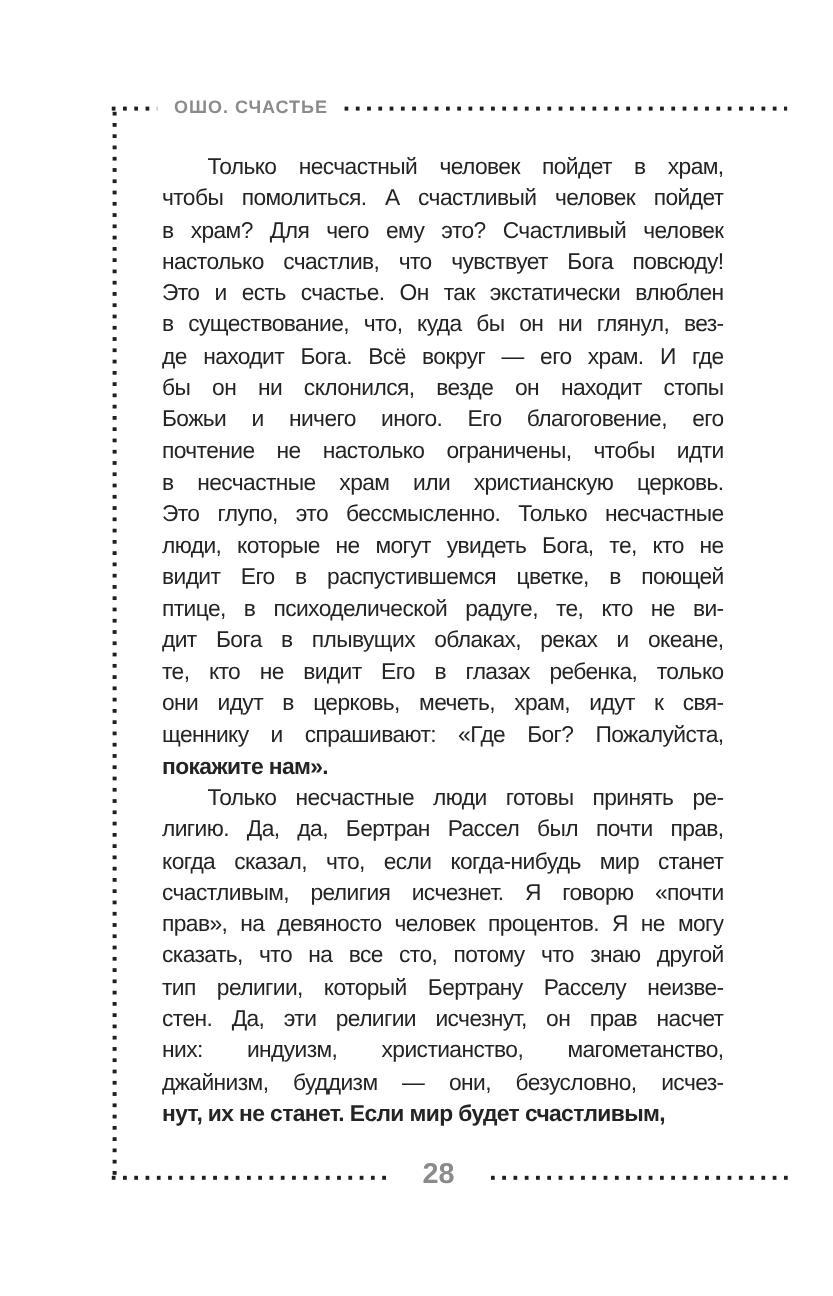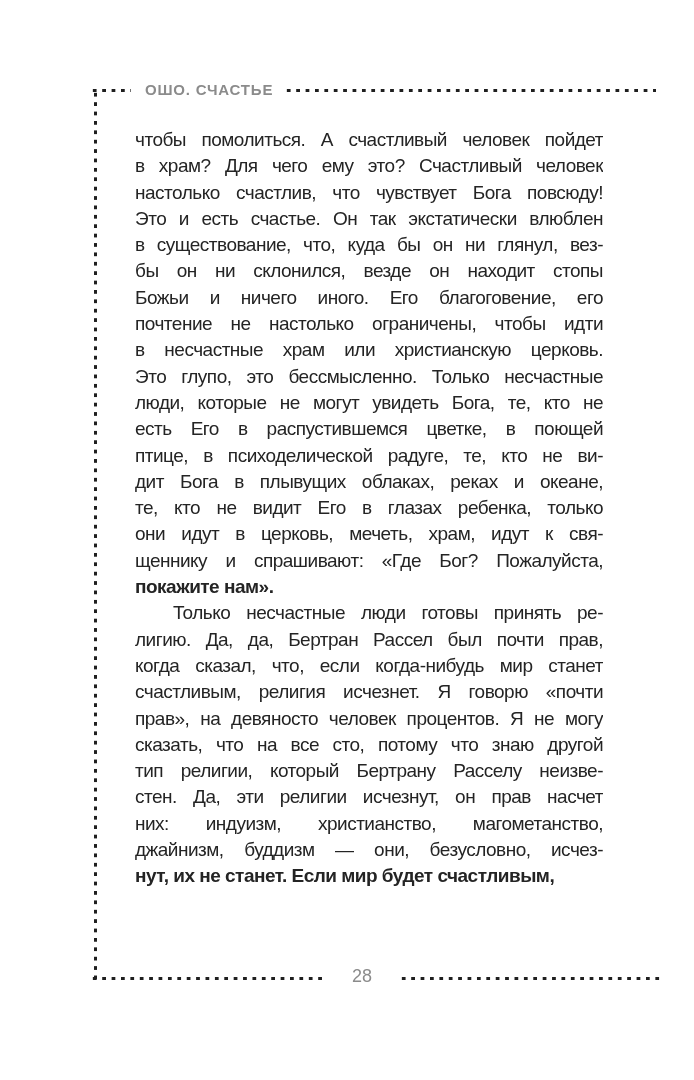--- a/index.html
+++ b/index.html
@@ -101,6 +101,7 @@
   <div class="v-dots"></div>
 
   <div class="body-text">
+      <div class="line first">Только несчастный человек пойдет в храм,</div>
       <div class="line">чтобы помолиться. А счастливый человек пойдет</div>
       <div class="line">в храм? Для чего ему это? Счастливый человек</div>
       <div class="line">настолько счастлив, что чувствует Бога повсюду!</div>

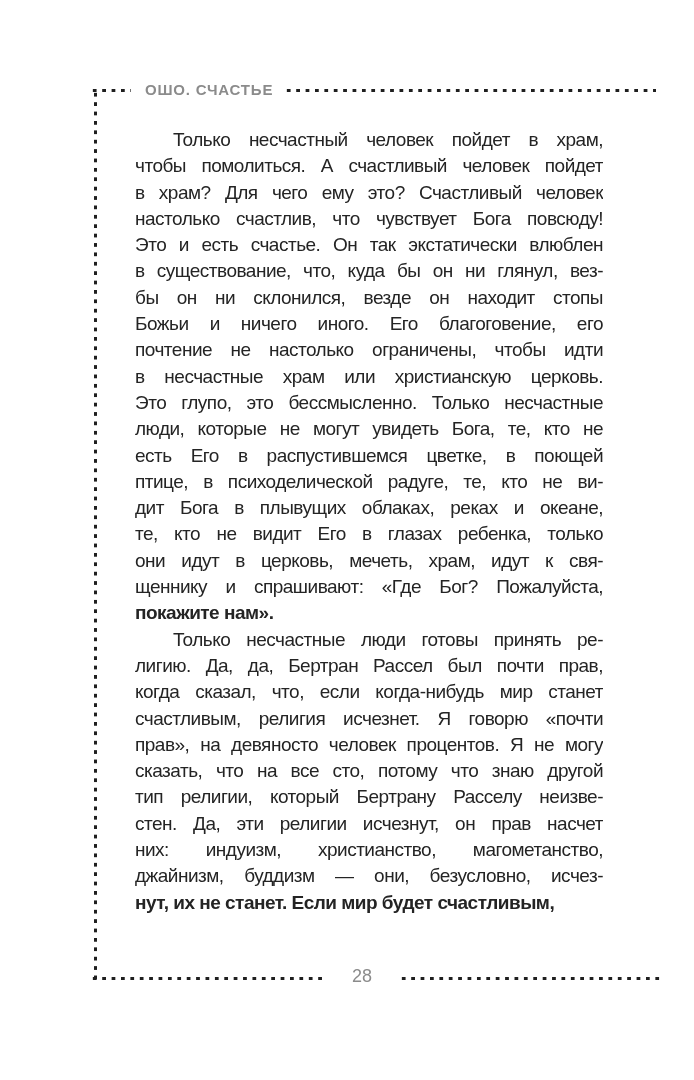--- a/index.html
+++ b/index.html
@@ -107,6 +107,7 @@
       <div class="line">настолько счастлив, что чувствует Бога повсюду!</div>
       <div class="line">Это и есть счастье. Он так экстатически влюблен</div>
       <div class="line">в существование, что, куда бы он ни глянул, вез-</div>
+      <div class="line">де находит Бога. Всё вокруг — его храм. И где</div>
       <div class="line">бы он ни склонился, везде он находит стопы</div>
       <div class="line">Божьи и ничего иного. Его благоговение, его</div>
       <div class="line">почтение не настолько ограничены, чтобы идти</div>

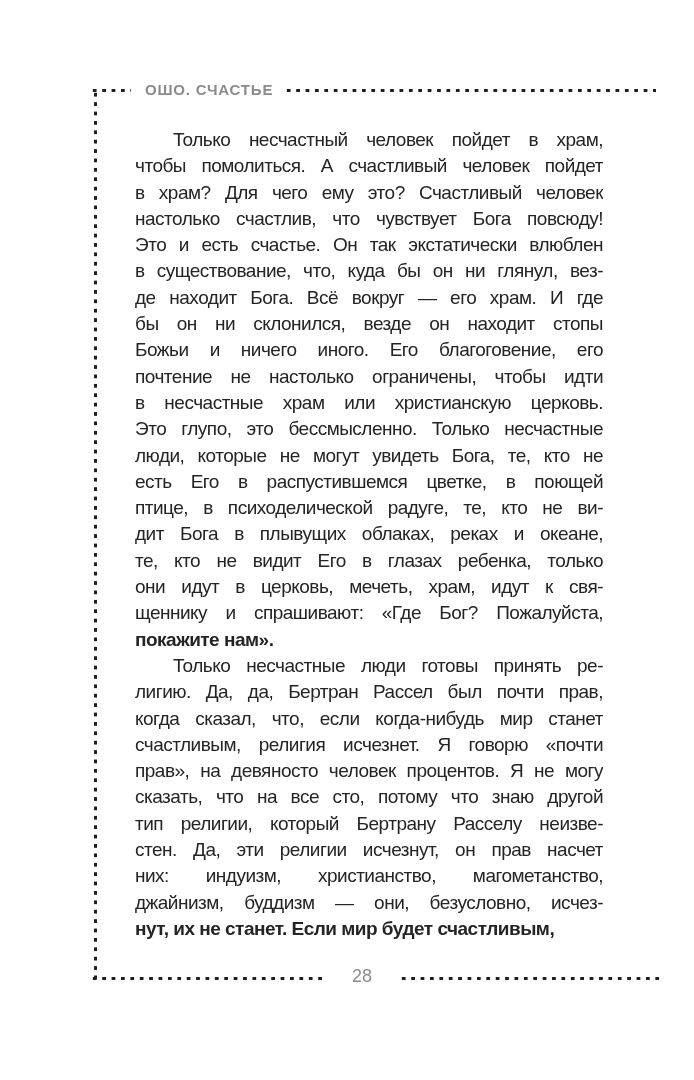--- a/index.html
+++ b/index.html
@@ -114,7 +114,7 @@
       <div class="line">в несчастные храм или христианскую церковь.</div>
       <div class="line">Это глупо, это бессмысленно. Только несчастные</div>
       <div class="line">люди, которые не могут увидеть Бога, те, кто не</div>
-      <div class="line">есть Его в распустившемся цветке, в поющей</div>
+      <div class="line">видит Его в распустившемся цветке, в поющей</div>
       <div class="line">птице, в психоделической радуге, те, кто не ви-</div>
       <div class="line">дит Бога в плывущих облаках, реках и океане,</div>
       <div class="line">те, кто не видит Его в глазах ребенка, только</div>

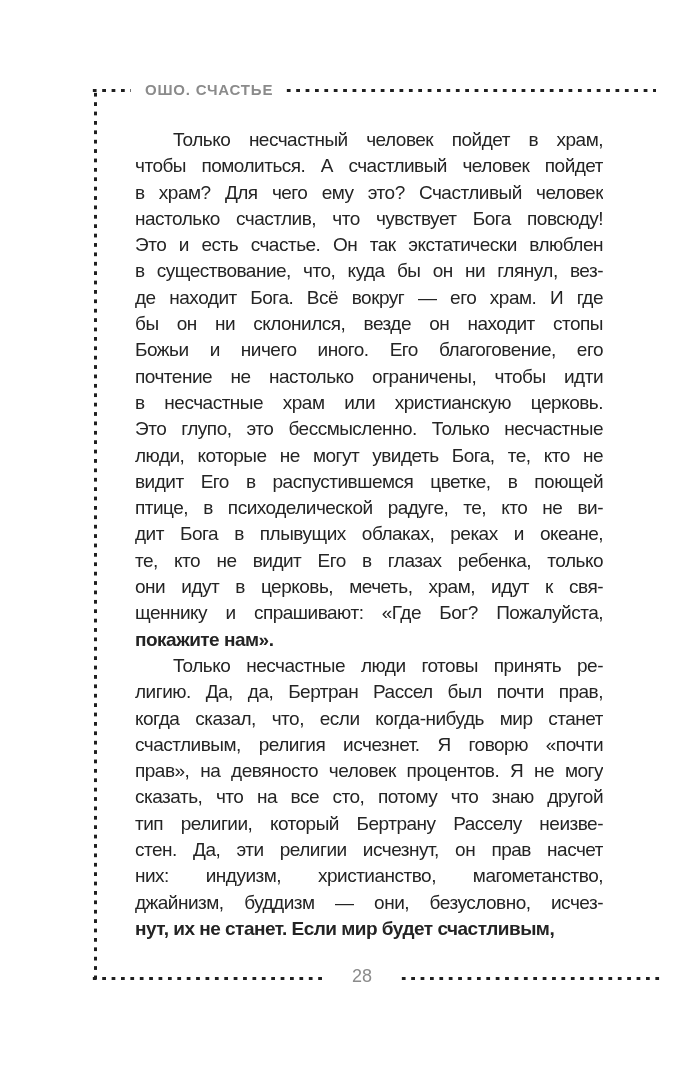--- a/index.html
+++ b/index.html
@@ -81,7 +81,7 @@
   .page-footer .right-dots { flex: 1 1 auto; }
   .page-number {
     color: var(--muted);
-    font-size: 18px; font-weight: normal;
+    font-size: 24px; font-weight: bold;
     padding: 0 27px 0 26px;
     line-height: 1;
     transform: translateY(-2px);

